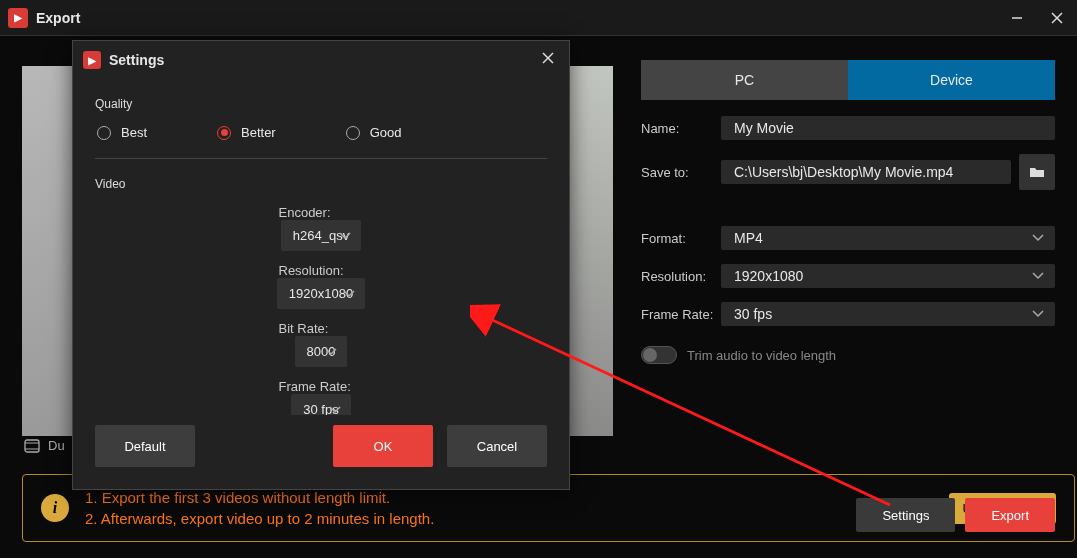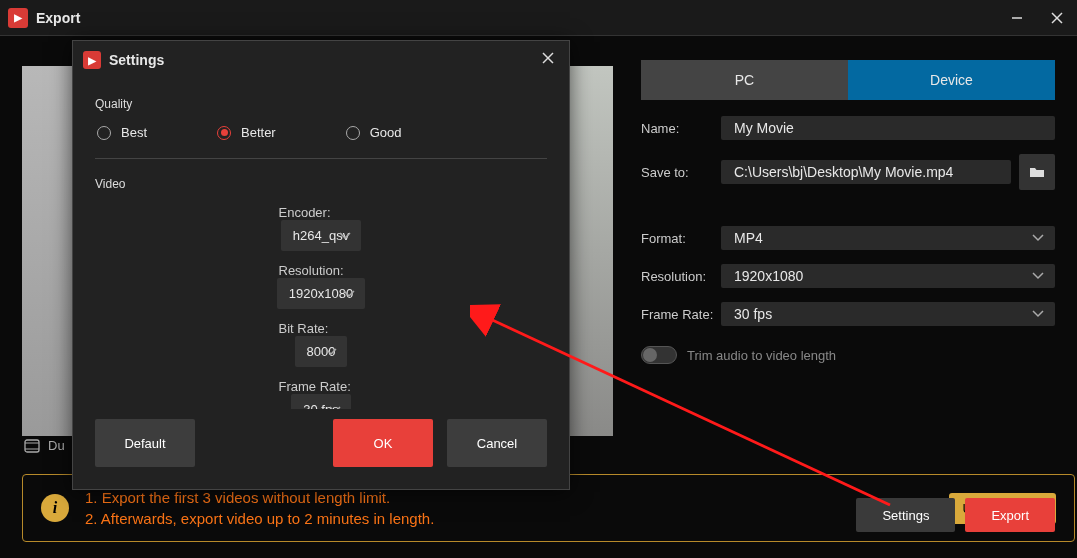--- a/index.html
+++ b/index.html
@@ -120,7 +120,7 @@
   }
   .modal-footer{display:flex;gap:14px;padding:10px 22px 22px;align-items:center;}
   .modal-footer .spacer{flex:1;}
-  .mbtn{height:48px;width:100px;border:none;border-radius:2px;font-size:13px;cursor:pointer;}
+  .mbtn{height:42px;width:100px;border:none;border-radius:2px;font-size:13px;cursor:pointer;}
   .mbtn.gray{background:#3d3d3d;color:#fff;}
   .mbtn.red{background:#e8403a;color:#fff;}
 

